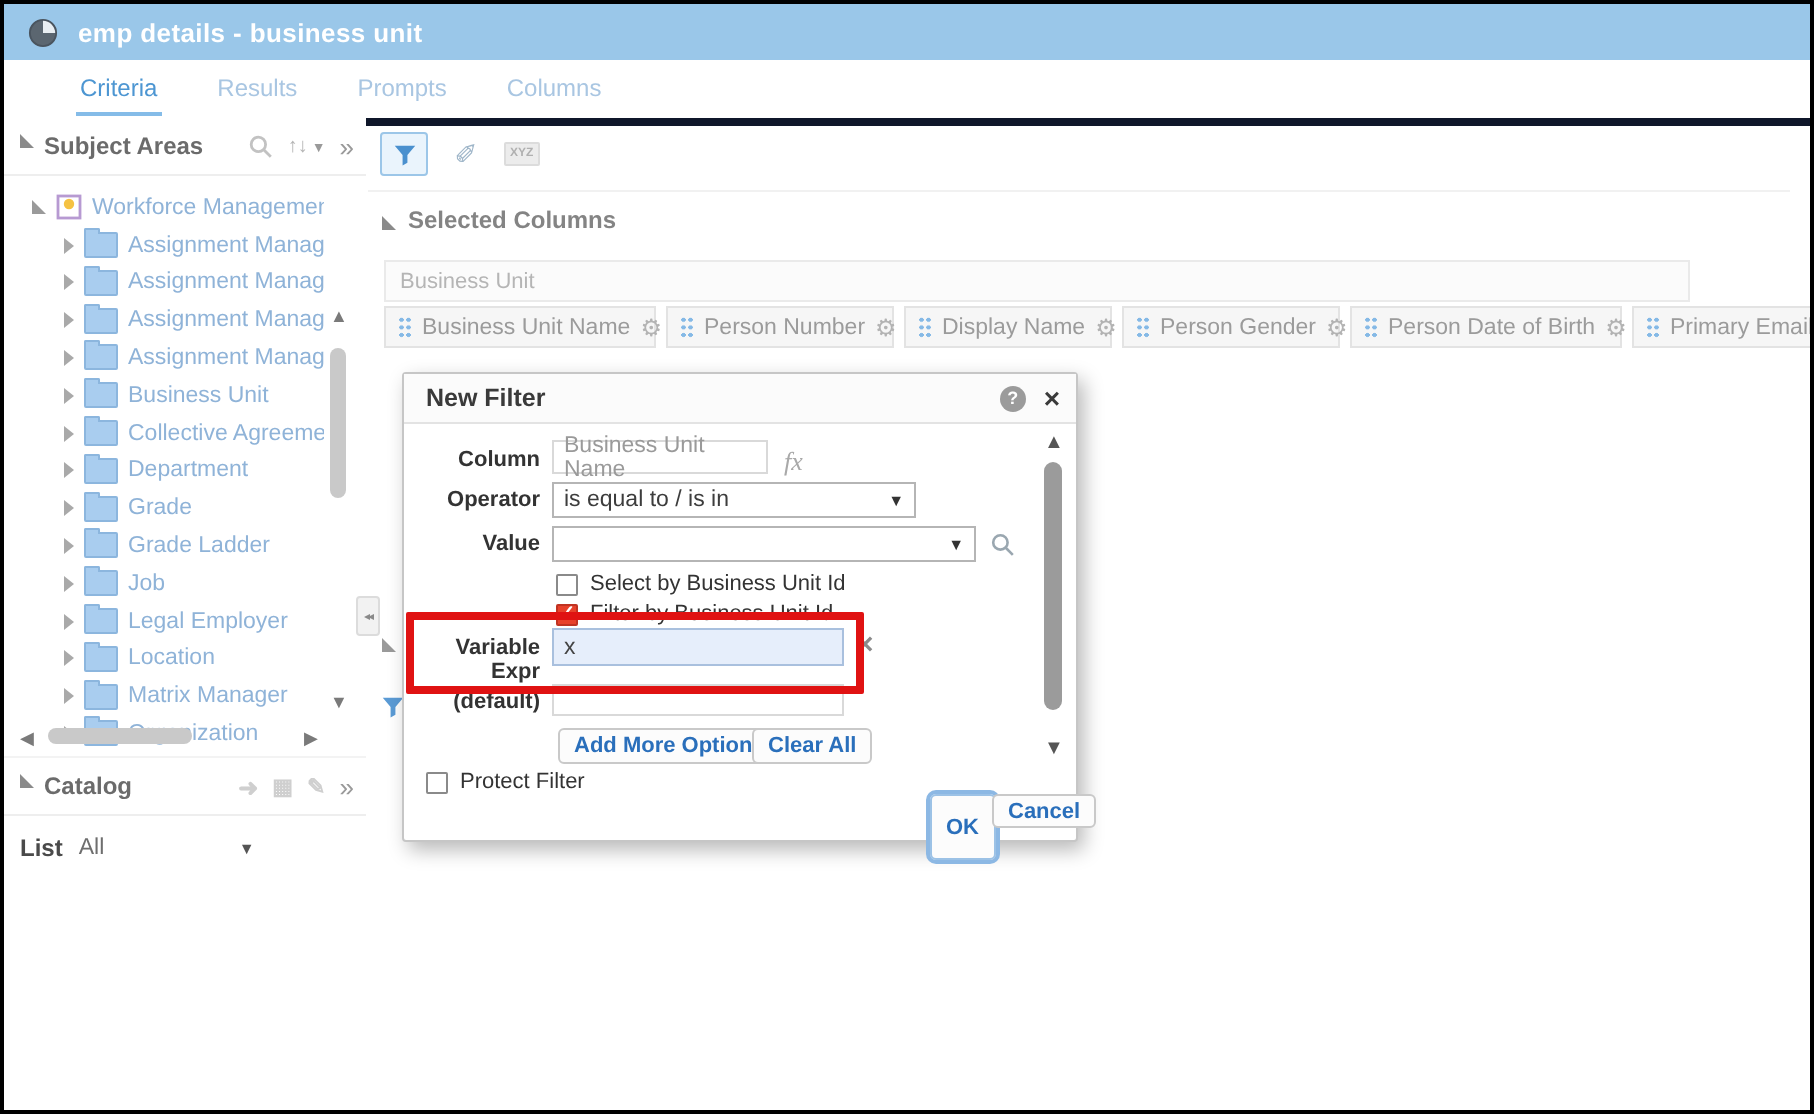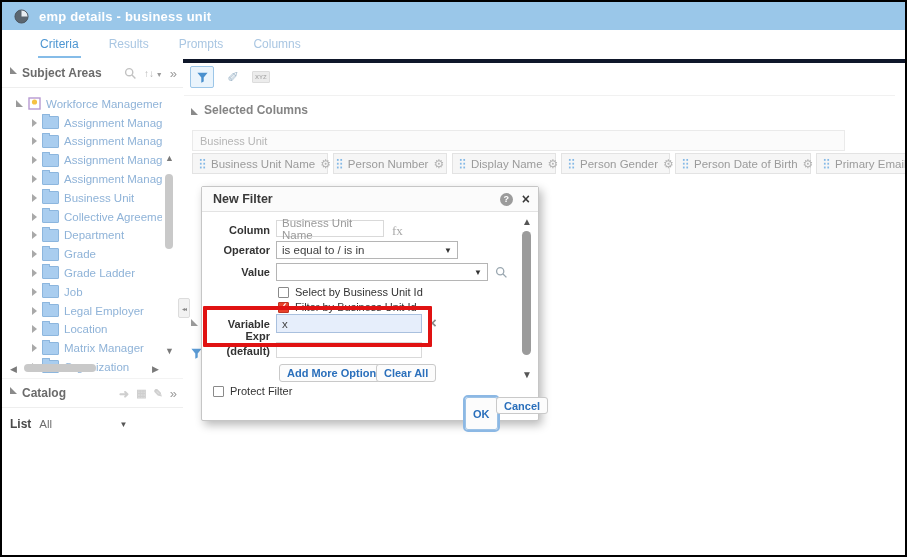--- a/index.html
+++ b/index.html
@@ -277,7 +277,7 @@
             <span>Business Unit Name</span>
             <span class="gear">⚙</span>
           </div>
-          <div class="pill" style="width: 100px; justify-content: center;">
+          <div class="pill" style="width: 100px;">
             <span class="drag-dots"></span>
             <span>Person Number</span>
             <span class="gear">⚙</span>

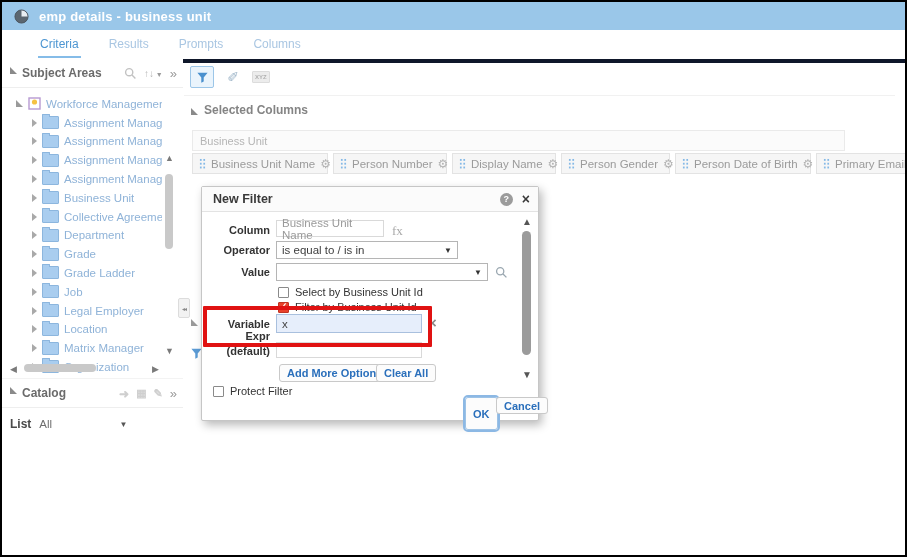--- a/index.html
+++ b/index.html
@@ -82,7 +82,7 @@
     display:flex;align-items:center;padding:0 5px;box-sizing:border-box;}
   .sel{border:1px solid #b5b5b5;color:#3d3d3d;}
   .sel .arr,.combo .arr{margin-left:auto;font-size:8px;color:#333;}
-  .fx{font-family:"Liberation Serif",serif;color:#a9a9a9;font-size:13px;}
+  .fx{font-family:"Liberation Serif",serif;font-style:italic;color:#a9a9a9;font-size:13px;}
   .cbx{display:inline-block;width:11px;height:11px;border:1px solid #8a8a8a;background:#fff;
     border-radius:1px;flex:none;box-sizing:border-box;}
   .cbx.checked-red{background:#e8412b;border-color:#c03322;position:relative;}

